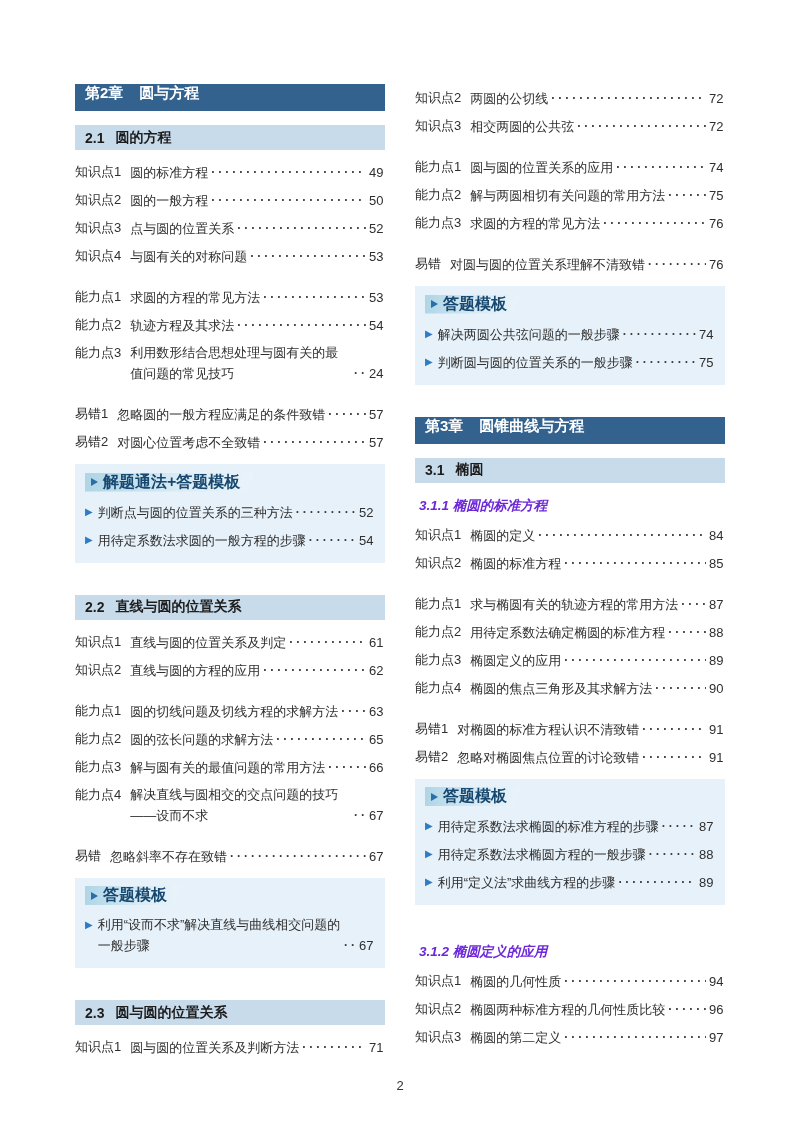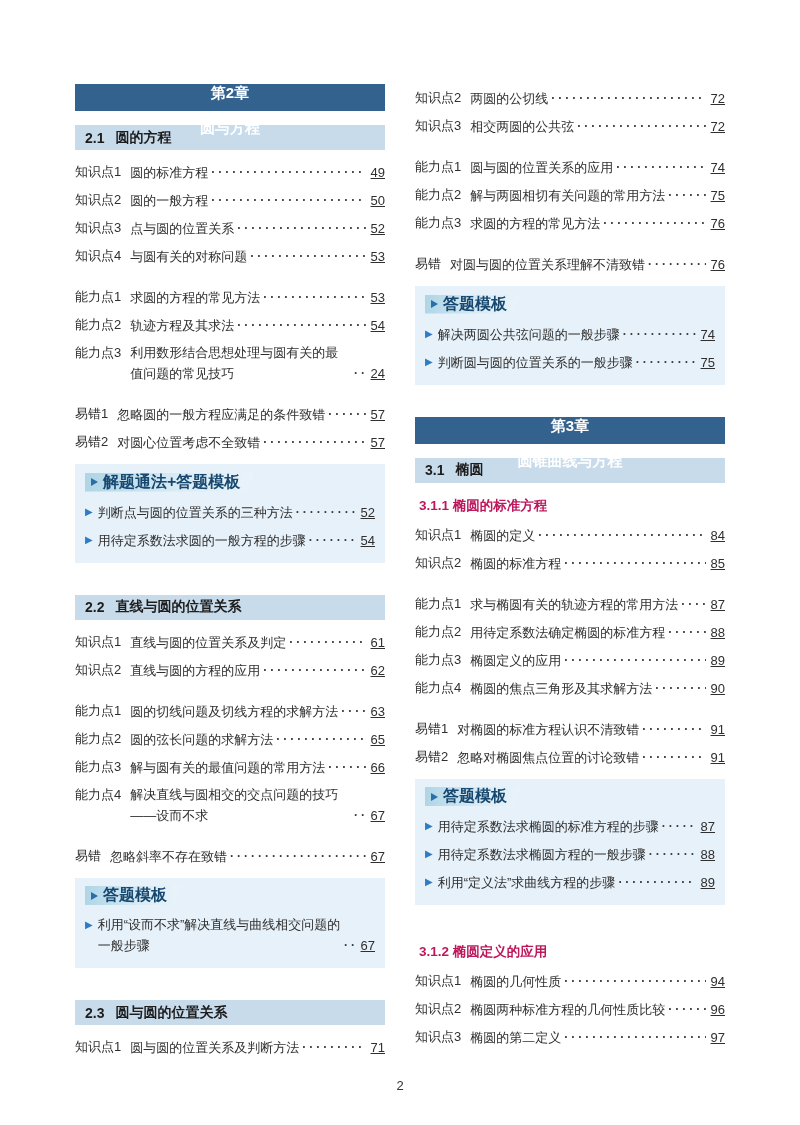--- a/index.html
+++ b/index.html
@@ -26,11 +26,10 @@
     font-size: 15px;
     height: 27px;
     display: flex;
-    align-items: center;
+    align-items: flex-start;
     gap: 16px;
     padding: 0 10px;
     margin-bottom: 14px;
-    flex-direction: column;
   }
 
   

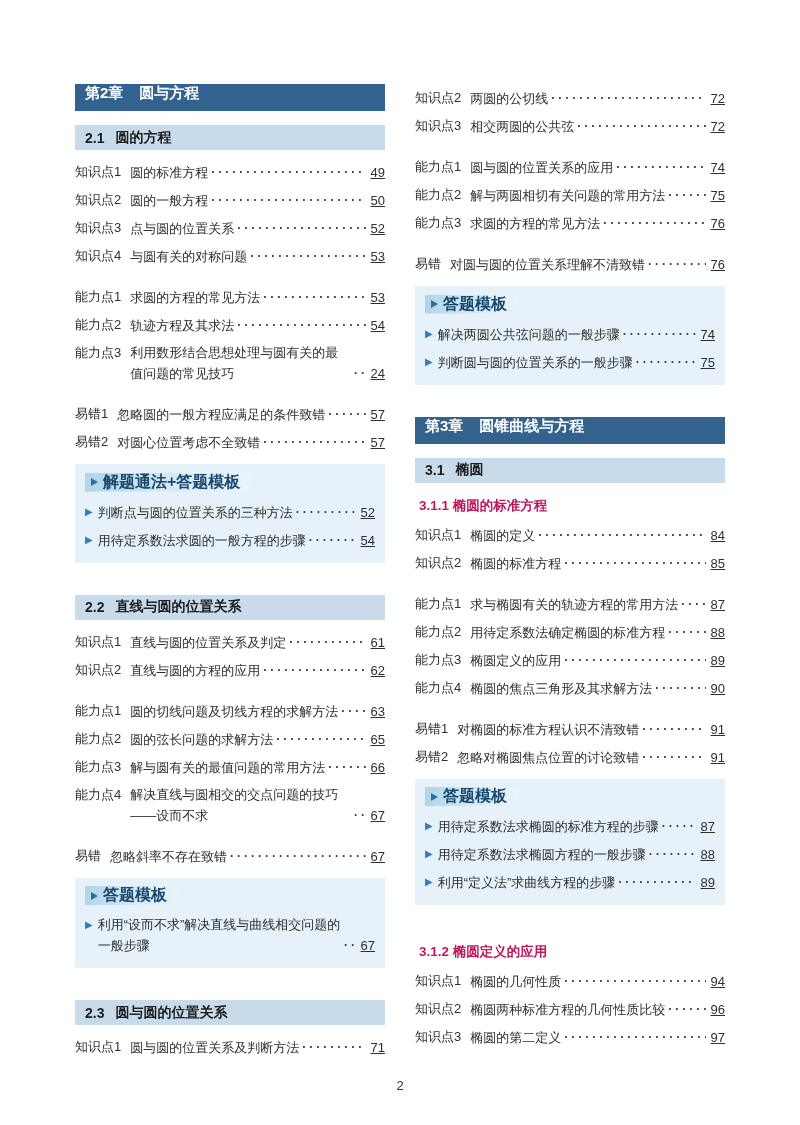--- a/index.html
+++ b/index.html
@@ -85,9 +85,8 @@
   .page-num {
     white-space: nowrap;
     min-width: 16px;
-    text-align: right;
+    text-align: left;
     color: #2f2f2f;
-    text-decoration: underline;
   }
 
   .gap  { height: 13px; }

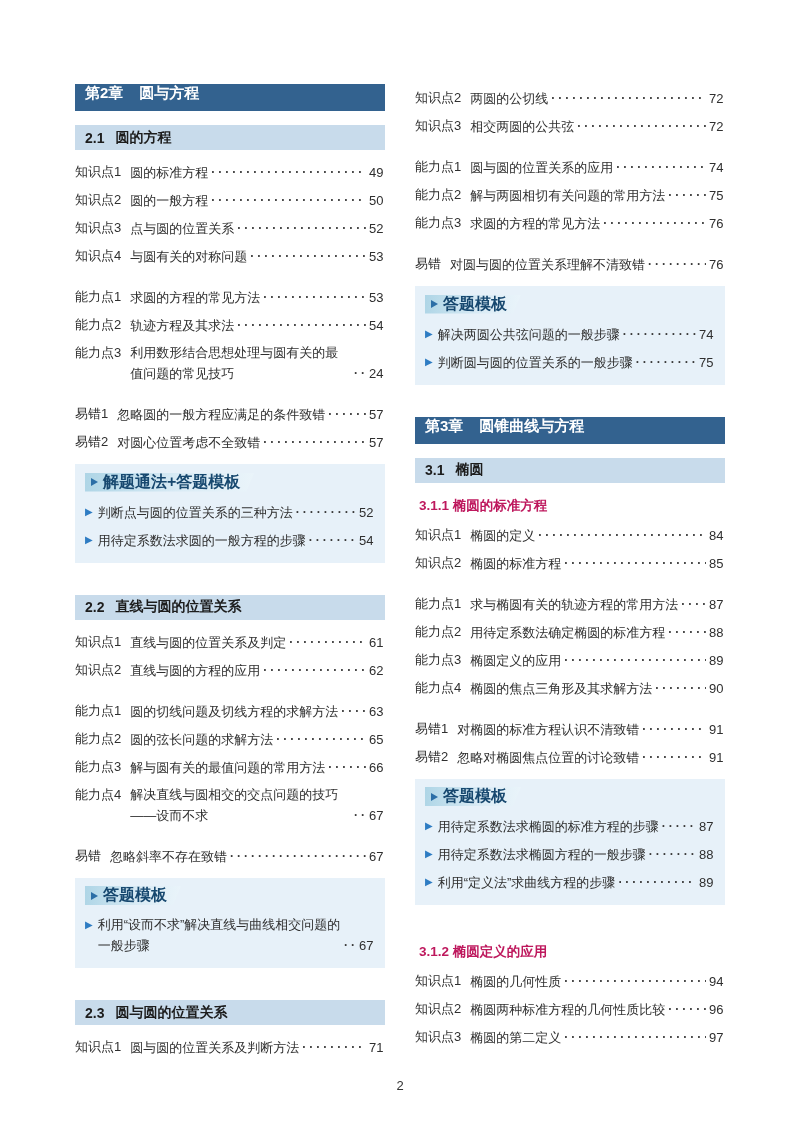--- a/index.html
+++ b/index.html
@@ -49,8 +49,9 @@
   .subsection {
     font-weight: bold;
     font-size: 13.5px;
-    color: #be185d;
+    color: #6d28d9;
     padding: 6px 0 6px 4px;
+    font-style: italic;
   }
 
   

